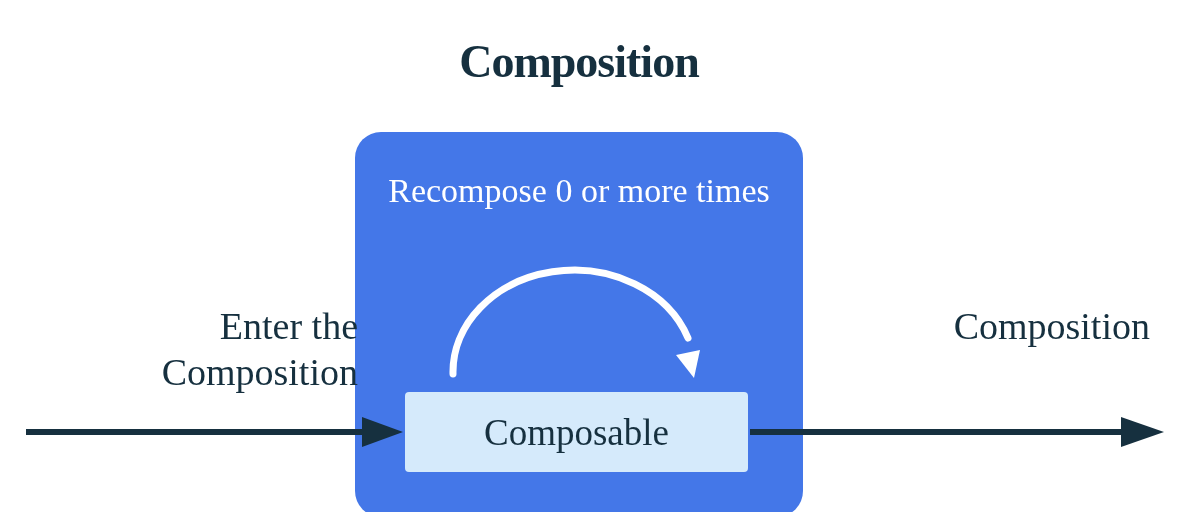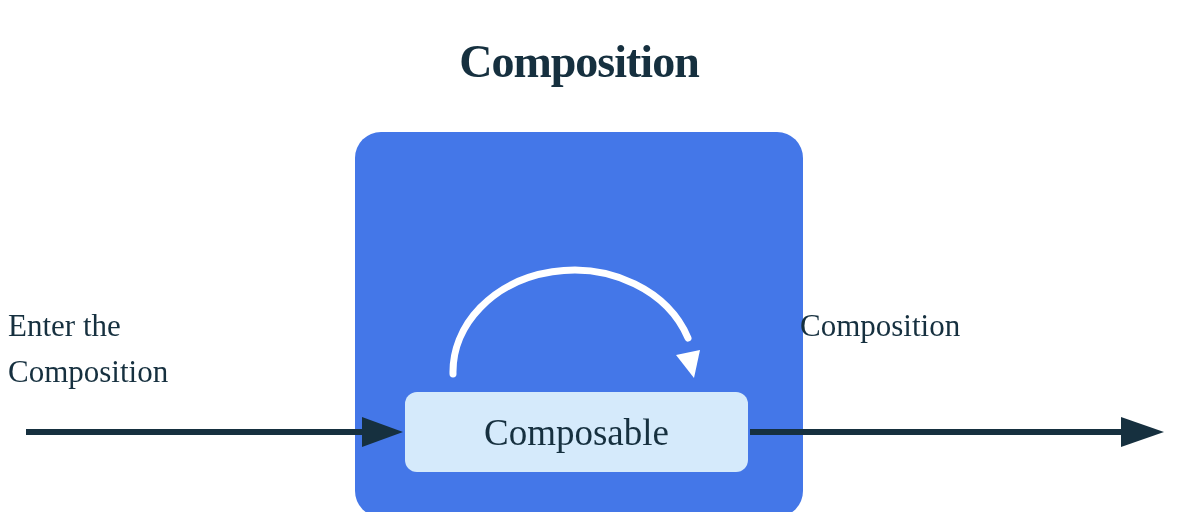--- a/index.html
+++ b/index.html
@@ -109,6 +109,10 @@
 
   <div class="composition-box"></div>
 
+  <div class="recompose-label">
+    <span>Recompose 0 or</span>
+    <span>more times</span>
+  </div>
 
   <div class="composable-box">
     <span class="composable-label">Composable</span>

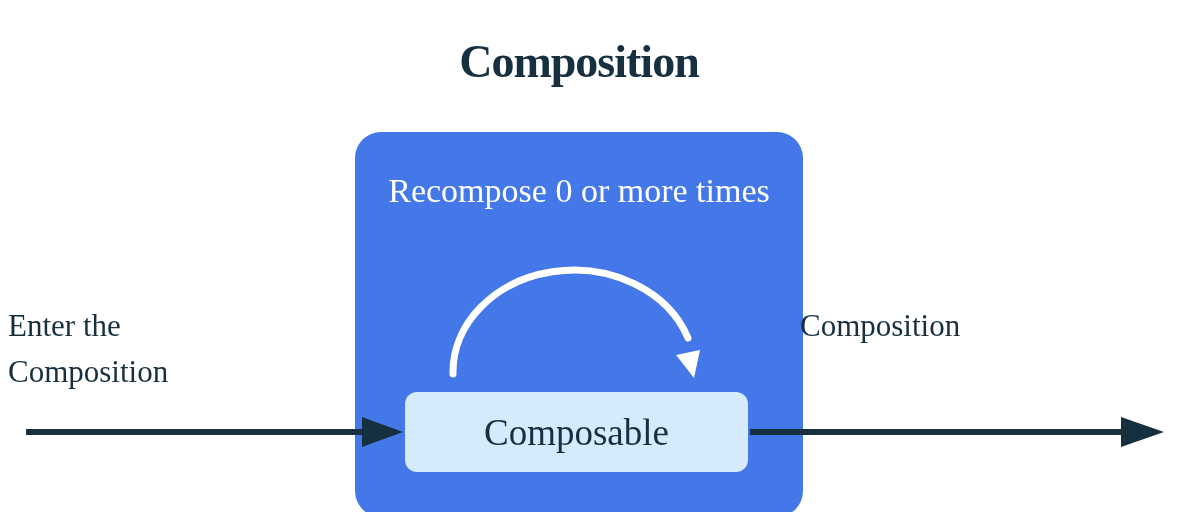--- a/index.html
+++ b/index.html
@@ -67,8 +67,8 @@
     position: absolute;
     top: 281px;
     width: 350px;
-    text-align: left;
-    font-size: 31px;
+    text-align: right;
+    font-size: 38px;
     line-height: 46px;
     color: var(--ink, #16303F);
   }

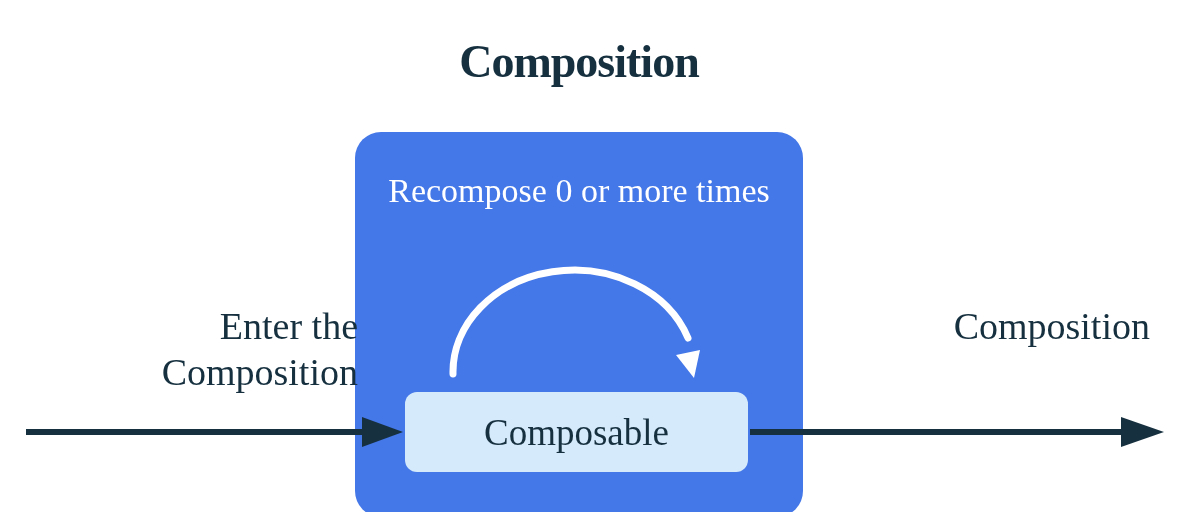--- a/index.html
+++ b/index.html
@@ -53,7 +53,7 @@
     top: 370px;
     width: 343px;
     height: 80px;
-    border-radius: 12px;
+    border-radius: 4px;
     background: var(--composable-box, #D5EAFB);
     display: flex;
     align-items: center;

